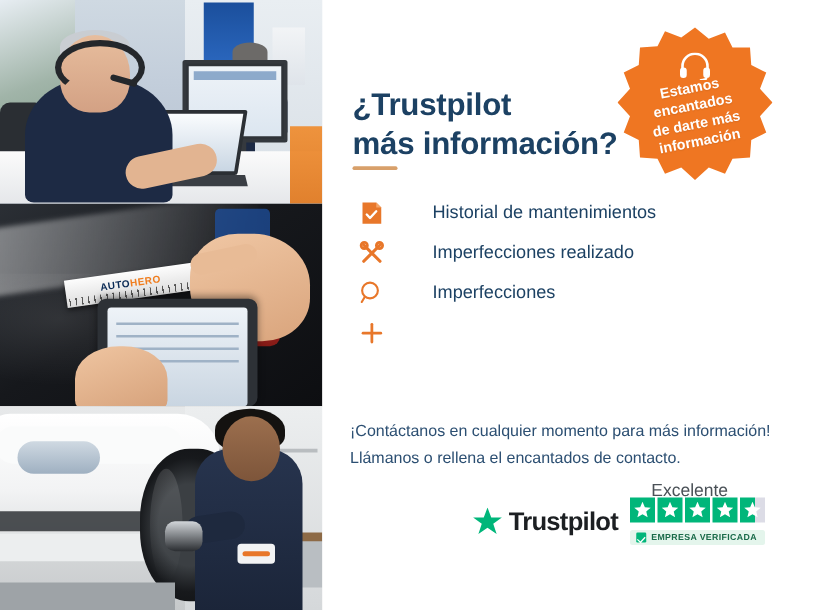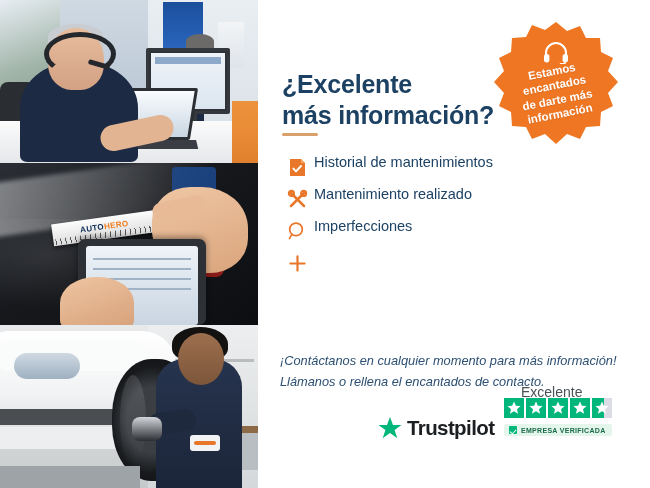--- a/index.html
+++ b/index.html
@@ -238,7 +238,7 @@
   <div class="content">
 
     <h1 class="heading">
-      <span>¿Excelente</span><br>
+      <span>¿Trustpilot</span><br>
       <span>más información?</span>
     </h1>
     <div class="rule"></div>

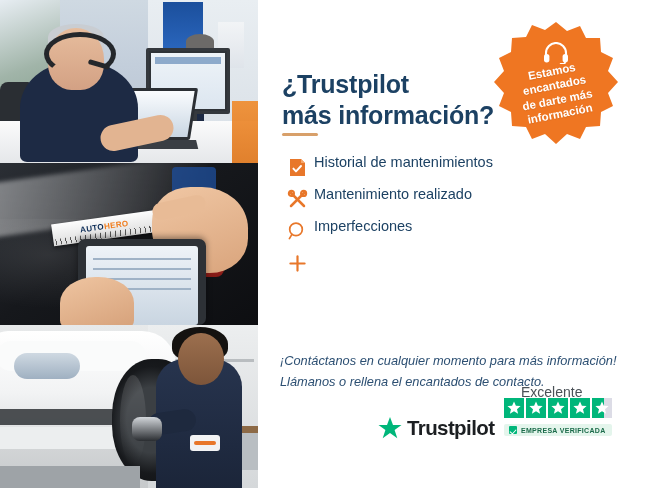--- a/index.html
+++ b/index.html
@@ -135,7 +135,7 @@
 
   
   .features{position:absolute;left:22px;top:154px;width:320px;}
-  .feat{display:flex;align-items:flex-start;height:32px;}
+  .feat{display:flex;align-items:center;height:32px;gap:32px;}
   .feat .ic{width:34px;height:26px;display:flex;align-items:center;justify-content:center;flex:0 0 34px;}
   .feat .tx{font-size:14.5px;color:#1c4163;font-weight:400;}
 

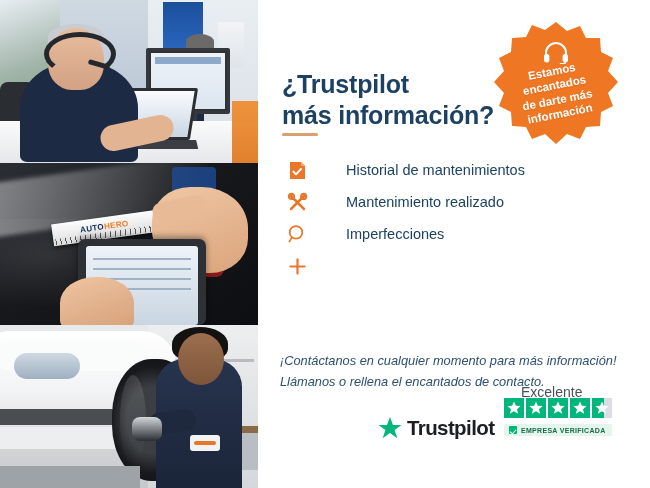--- a/index.html
+++ b/index.html
@@ -285,7 +285,7 @@
             <circle cx="16.6" cy="4.4" r="2.5" fill="none" stroke="#e8772a" stroke-width="2.2"></circle>
           </svg>
         </span>
-        <span class="tx">Mantenimiento realizado</span>
+        <span class="tx">Imperfecciones realizado</span>
       </div>
 
       <div class="feat">

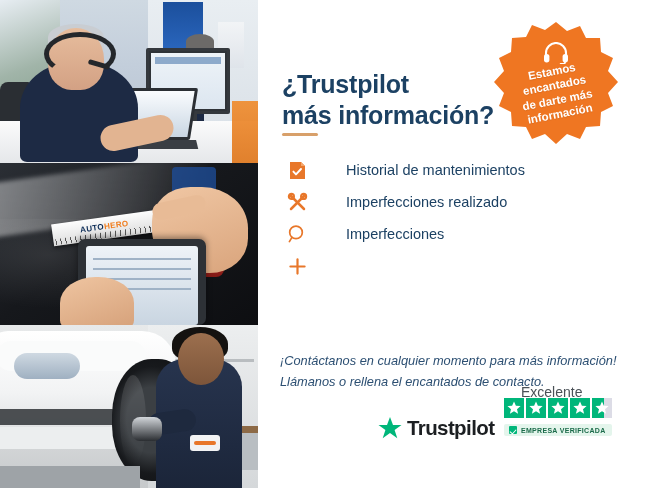--- a/index.html
+++ b/index.html
@@ -140,8 +140,8 @@
   .feat .tx{font-size:14.5px;color:#1c4163;font-weight:400;}
 
   
-  .para{position:absolute;left:22px;top:338px;width:350px;
-     font-size:12.8px;line-height:1.62;color:#2c4f72;font-style:italic;}
+  .para{position:absolute;left:22px;top:322px;width:350px;
+     font-size:12.8px;line-height:1.62;color:#2c4f72;}
 
   
   .tp{position:absolute;left:120px;top:386px;width:250px;height:62px;}

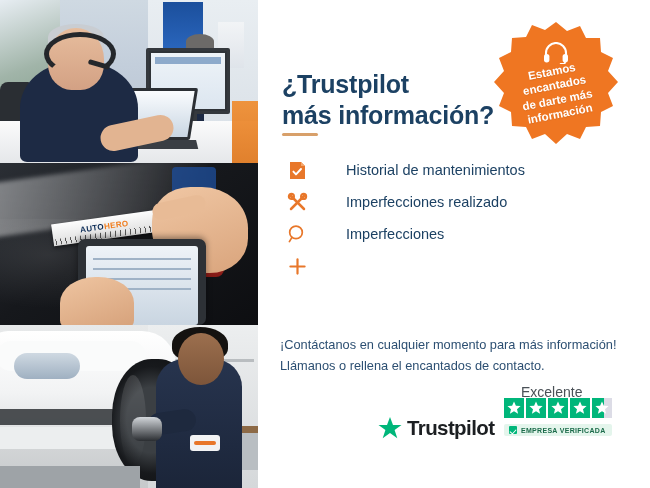--- a/index.html
+++ b/index.html
@@ -145,7 +145,7 @@
 
   
   .tp{position:absolute;left:120px;top:386px;width:250px;height:62px;}
-  .tp .logo{position:absolute;left:0;top:30px;display:flex;align-items:center;gap:5px;}
+  .tp .logo{position:absolute;left:0;top:20px;display:flex;align-items:flex-start;gap:5px;}
   .tp .logo .tpname{font-size:20.5px;font-weight:700;color:#1c1f22;letter-spacing:-.6px;}
   .tp .exc{position:absolute;left:143px;top:-2px;font-size:14px;color:#4a5157;}
   .tp .stars{position:absolute;left:126px;top:12px;display:flex;gap:2px;}

